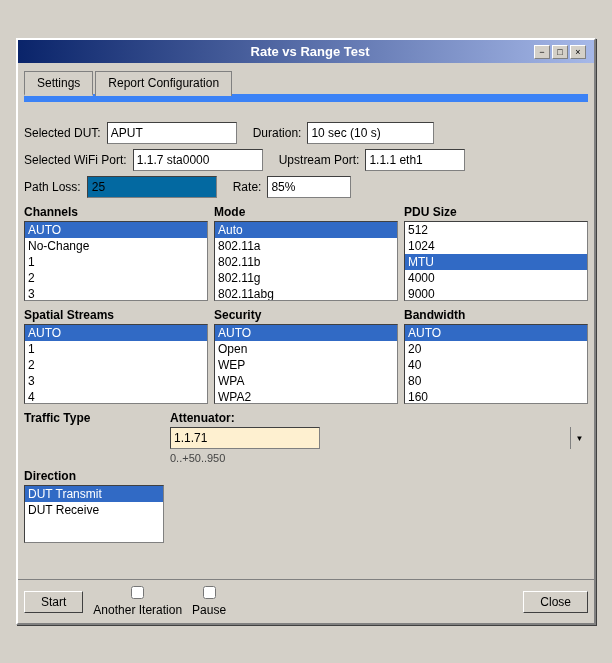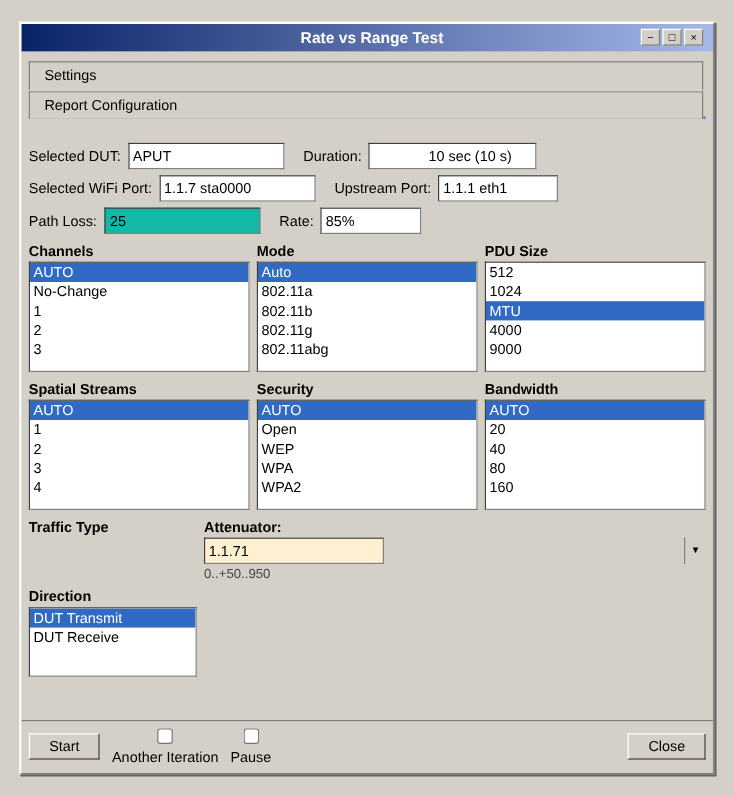--- a/index.html
+++ b/index.html
@@ -55,9 +55,8 @@
     }
     .tabs {
       display: flex;
-      border-bottom: 2px solid #3b82f6;
+      border-bottom: 8px solid #3b82f6;
       margin-bottom: 20px;
-      flex-direction: column;
     }
     .tab {
       padding: 4px 12px;

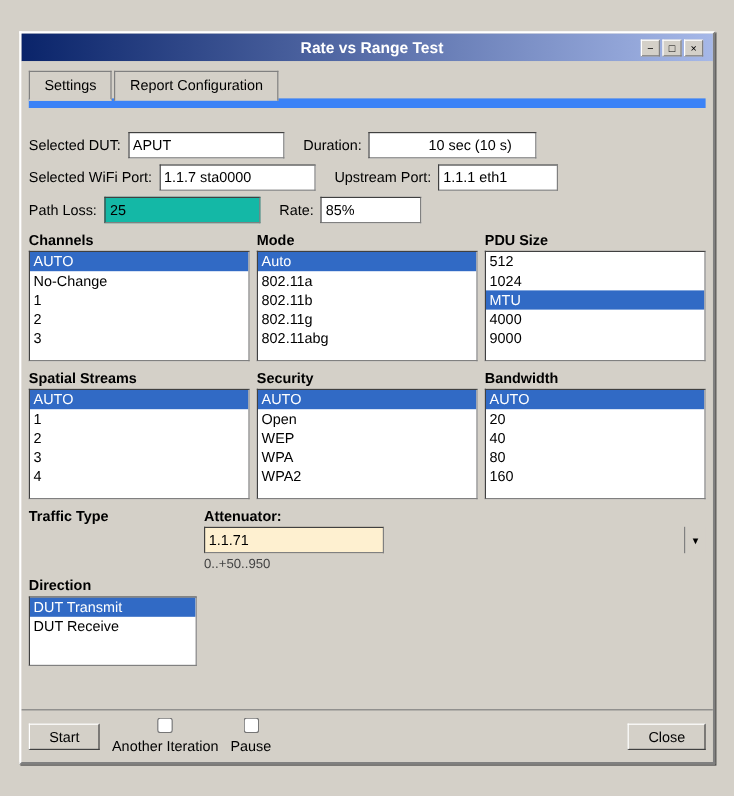--- a/index.html
+++ b/index.html
@@ -260,7 +260,7 @@
       </div>
       <span class="label" style="margin-left:10px;">Duration:</span>
       <div class="select-wrapper">
-        <select class="select-box" style="width:140px;text-align:right;">
+        <select class="select-box" style="width:127px;">
           <option>10 sec (10 s)</option>
         </select>
       </div>

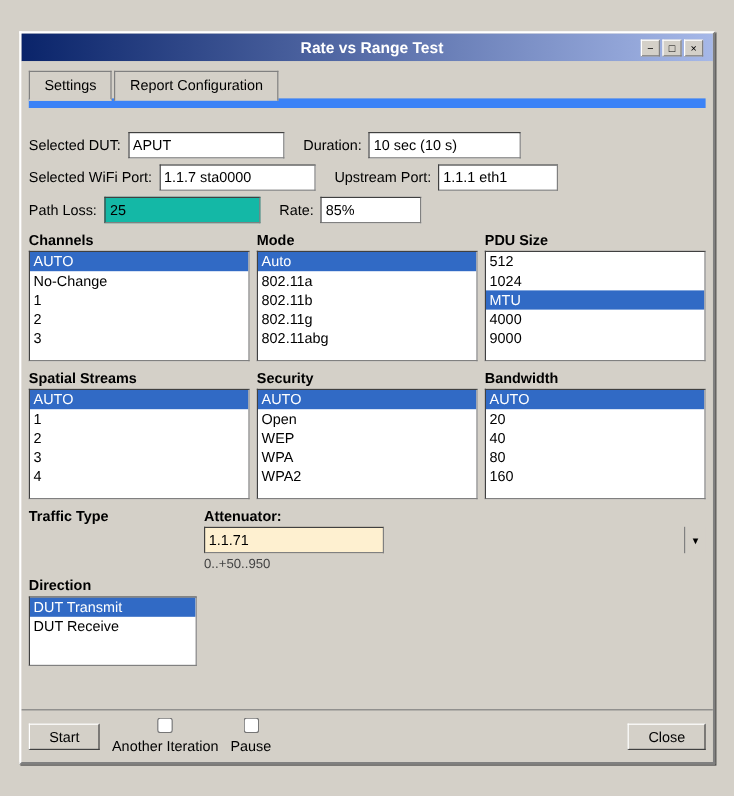--- a/index.html
+++ b/index.html
@@ -103,7 +103,7 @@
       height: 22px;
     }
     .text-input {
-      background: #14b8a6;
+      background: #0369a1;
       border: 1px solid #808080;
       border-top-color: #404040;
       border-left-color: #404040;

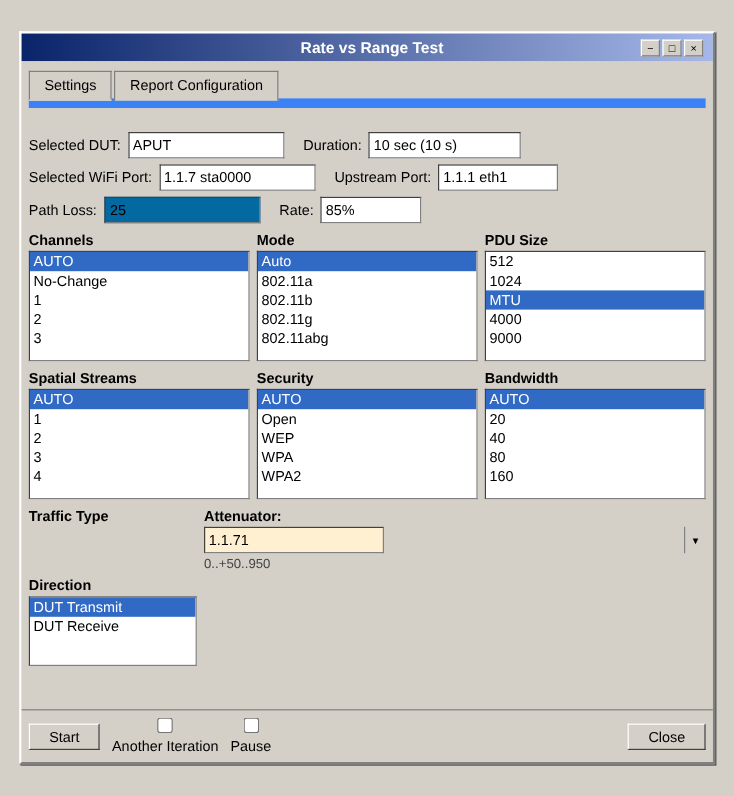--- a/index.html
+++ b/index.html
@@ -130,7 +130,7 @@
       border: 1px solid #808080;
       border-top-color: #404040;
       border-left-color: #404040;
-      height: 92px;
+      height: 80px;
       overflow-y: scroll;
       font-size: 12px;
     }

